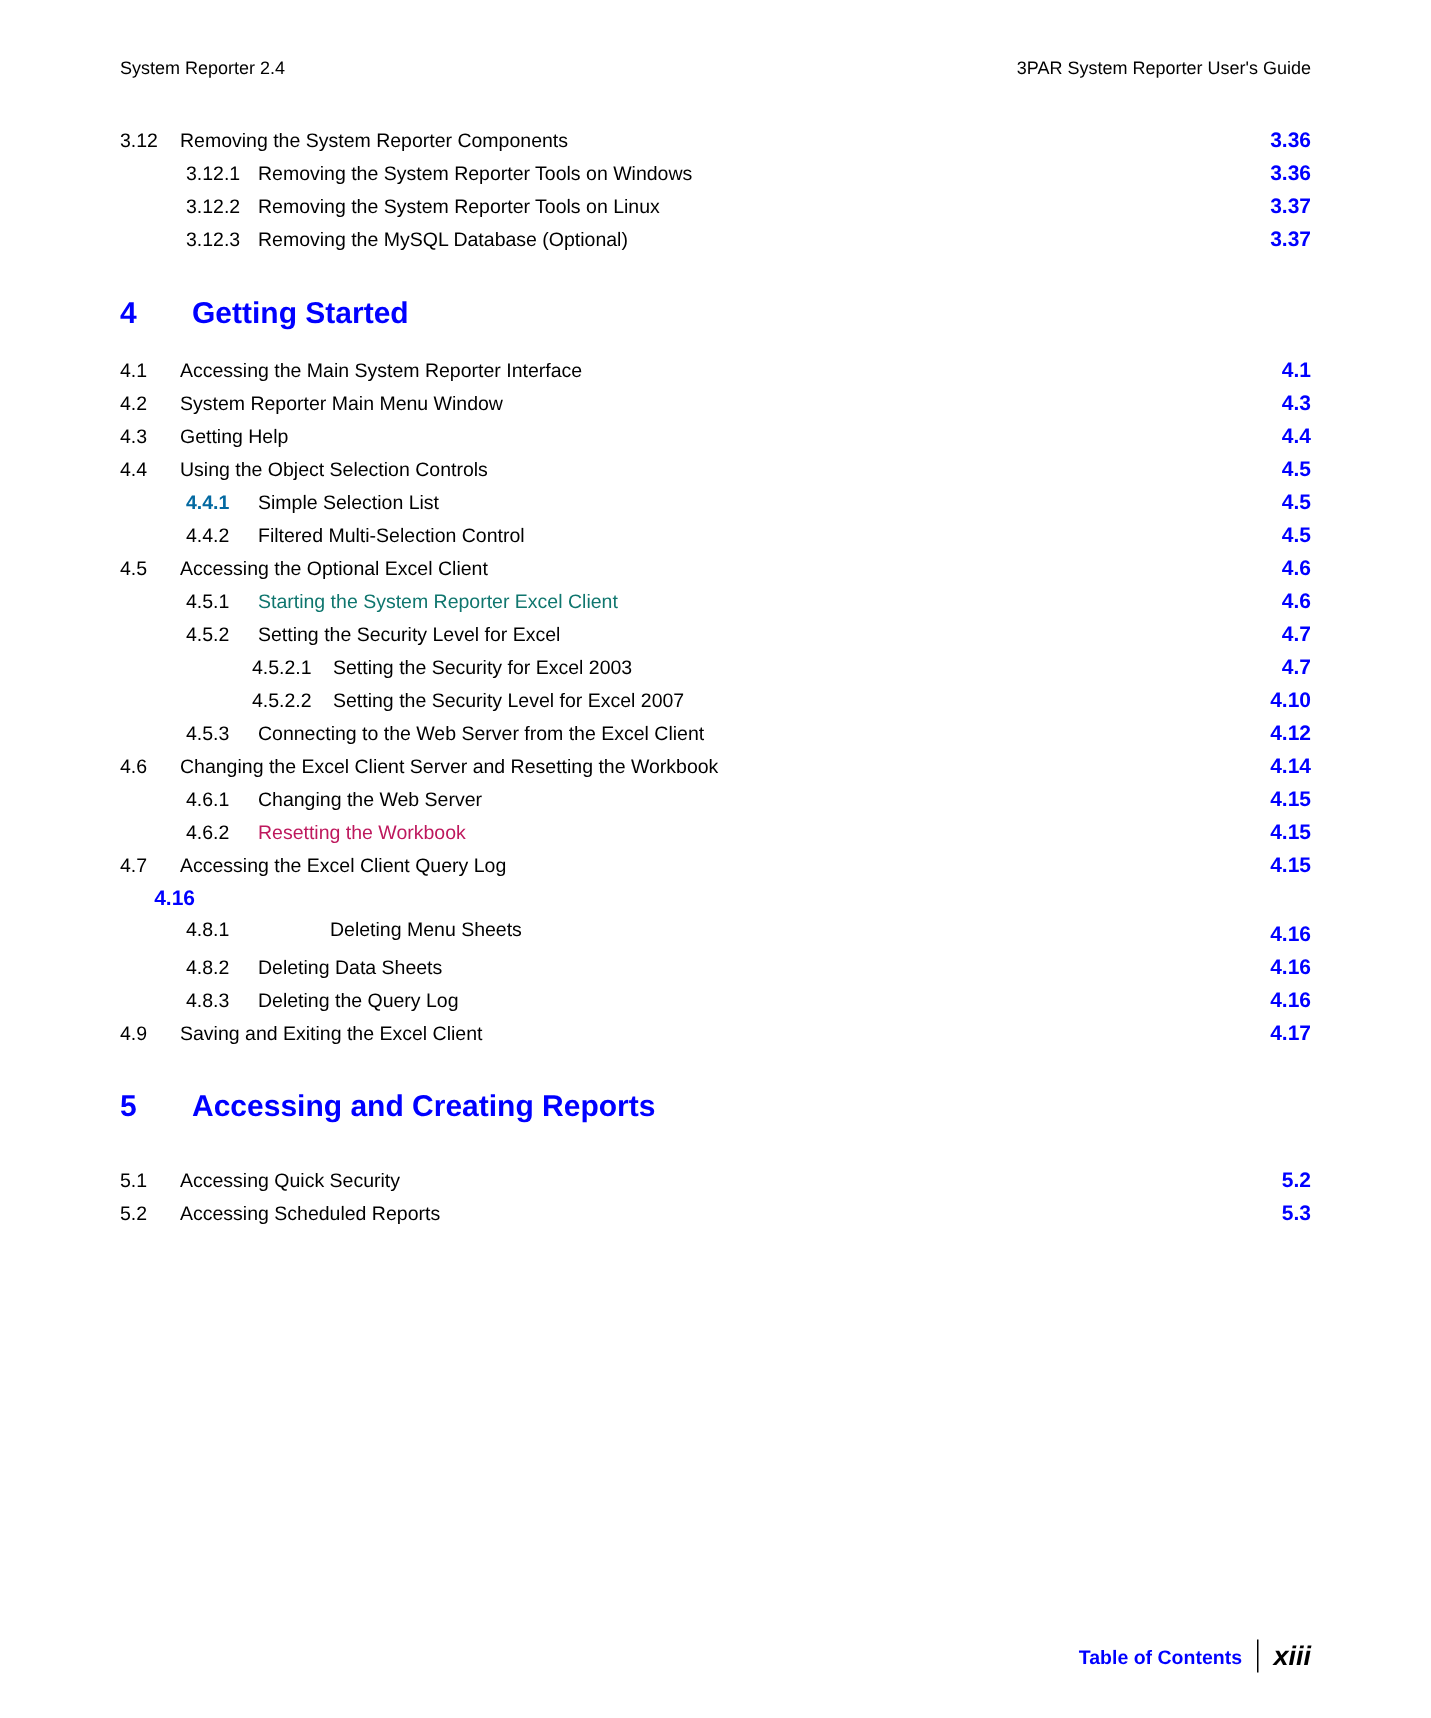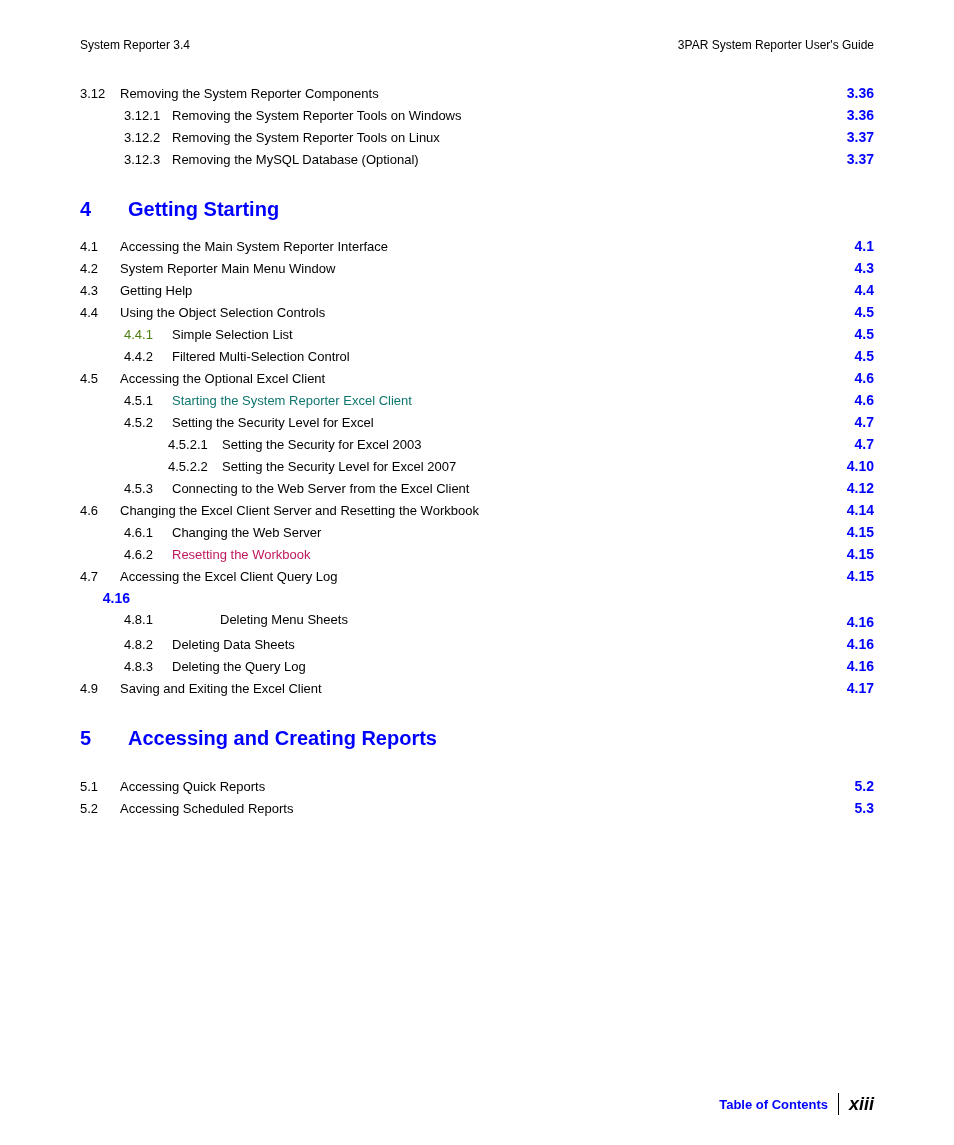--- a/index.html
+++ b/index.html
@@ -88,7 +88,7 @@
 
 <div class="page">
   <div class="header">
-    <span>System Reporter 3.4</span>
+    <span>System Reporter 2.4</span>
     <span>3PAR System Reporter User's Guide</span>
   </div>
 

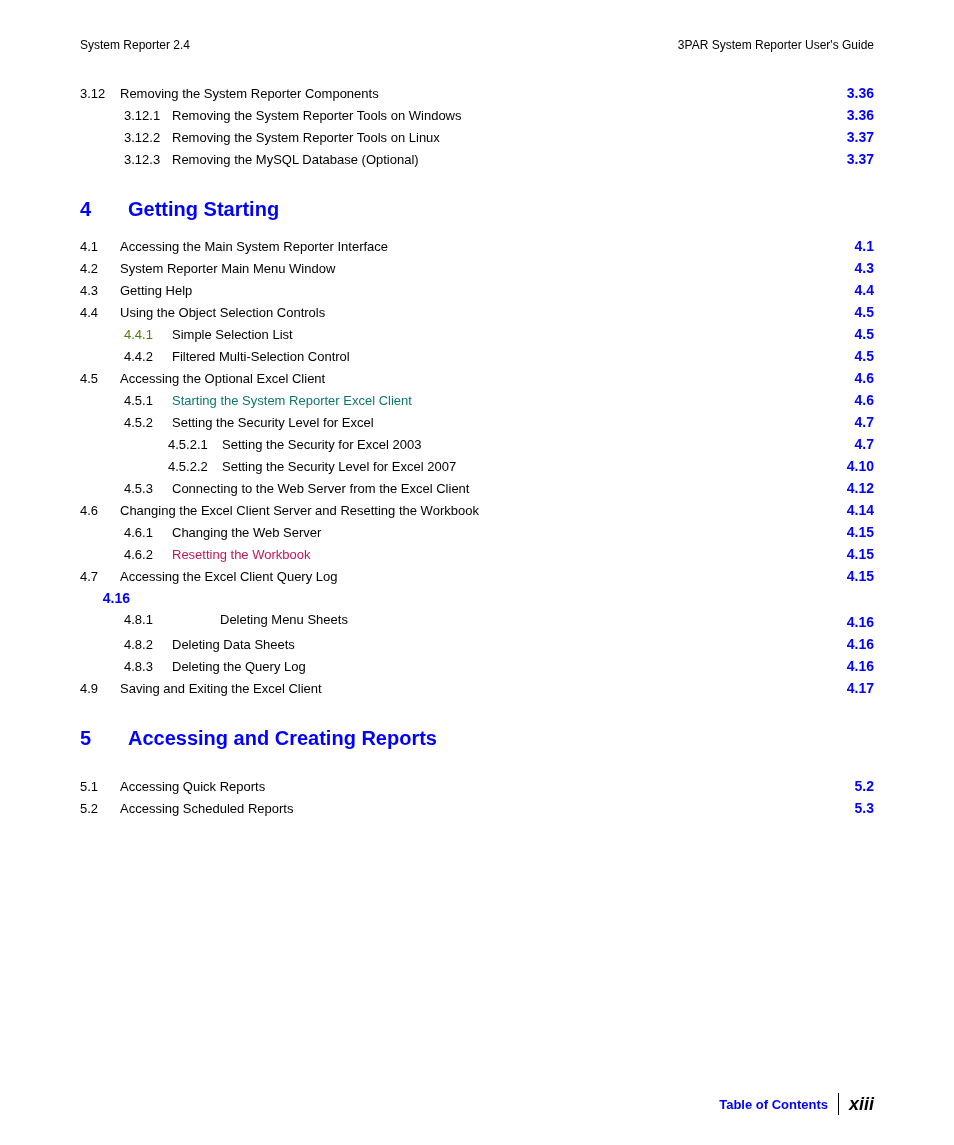--- a/index.html
+++ b/index.html
@@ -126,7 +126,7 @@
       </div>
       <div class="chapter-heading">
         <span class="chapter-num">4</span>
-        <span class="chapter-title">Getting Starting</span>
+        <span class="chapter-title">Getting Started</span>
       </div>
       <div style="display: flex; justify-content: space-between; align-items: baseline; padding-top: 3px; padding-bottom: 3px;">
         <div style="display: flex; align-items: baseline; flex: 1 1 0%;">

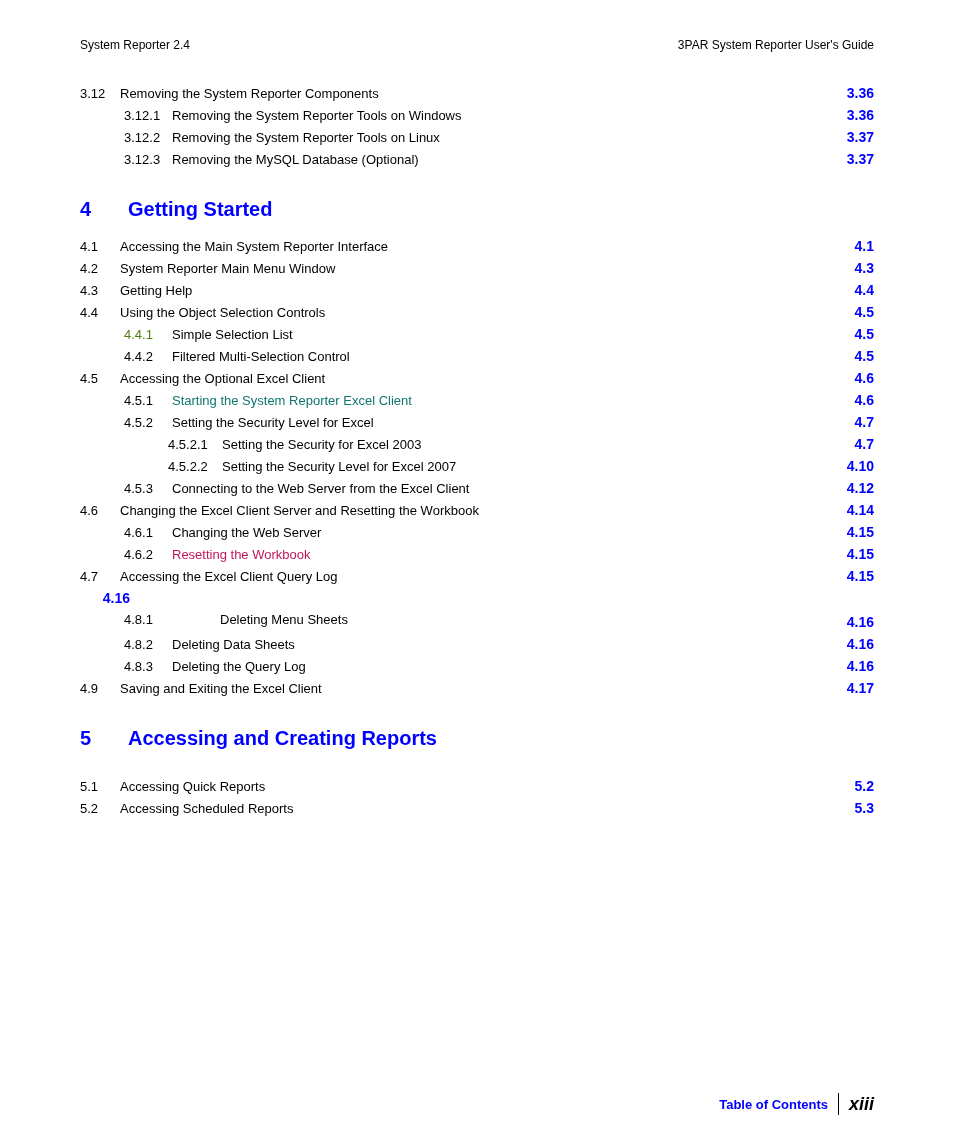--- a/index.html
+++ b/index.html
@@ -159,7 +159,7 @@
       <div style="display: flex; justify-content: space-between; align-items: baseline; padding-top: 3px; padding-bottom: 3px;">
         <div style="display: flex; align-items: baseline; flex: 1 1 0%;">
           <span style="min-width: 44px;"></span>
-          <span style="font-size: 13px; color: #4d7c0f; min-width: 48px;">4.4.1</span>
+          <span style="font-size: 13px; color: #0369a1; min-width: 48px; font-weight: bold;">4.4.1</span>
           <span style="font-size: 13px; color: rgb(0, 0, 0); flex: 1 1 0%;">Simple Selection List</span>
         </div>
         <span style="color: rgb(0, 0, 255); font-weight: bold; font-size: 14px; min-width: 50px; text-align: right;">4.5</span>

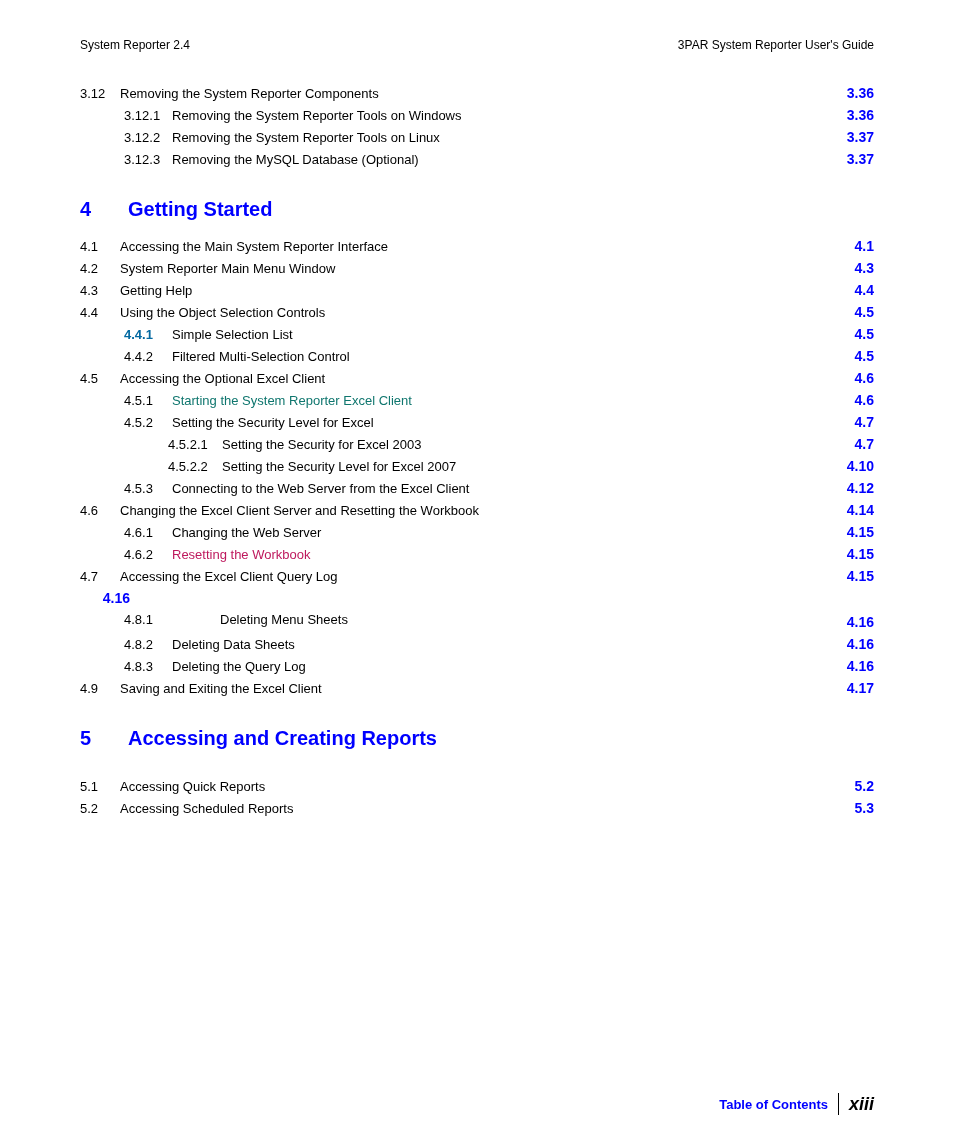--- a/index.html
+++ b/index.html
@@ -290,7 +290,7 @@
       <div style="display: flex; justify-content: space-between; align-items: baseline; padding-top: 3px; padding-bottom: 3px;">
         <div style="display: flex; align-items: baseline; flex: 1 1 0%; margin-top: 12px;">
           <span style="font-size: 13px; color: rgb(0, 0, 0); min-width: 40px;">5.1</span>
-          <span style="font-size: 13px; color: rgb(0, 0, 0); flex: 1 1 0%;">Accessing Quick Reports</span>
+          <span style="font-size: 13px; color: rgb(0, 0, 0); flex: 1 1 0%;">Accessing Quick Security</span>
         </div>
         <span style="color: rgb(0, 0, 255); font-weight: bold; font-size: 14px; min-width: 50px; text-align: right;">5.2</span>
       </div>

